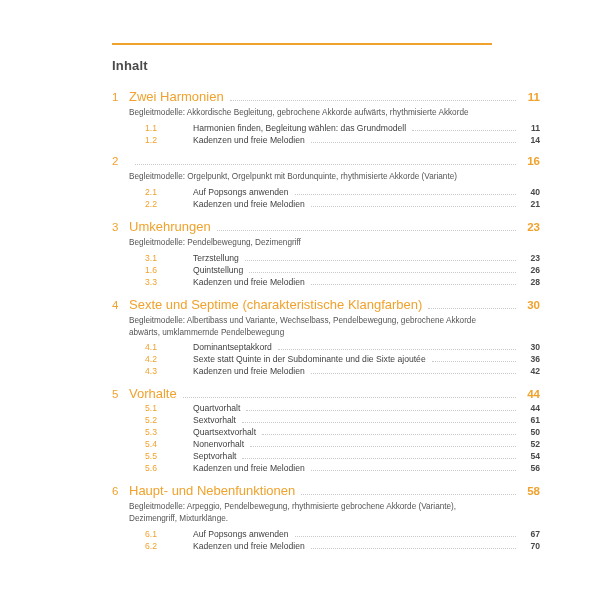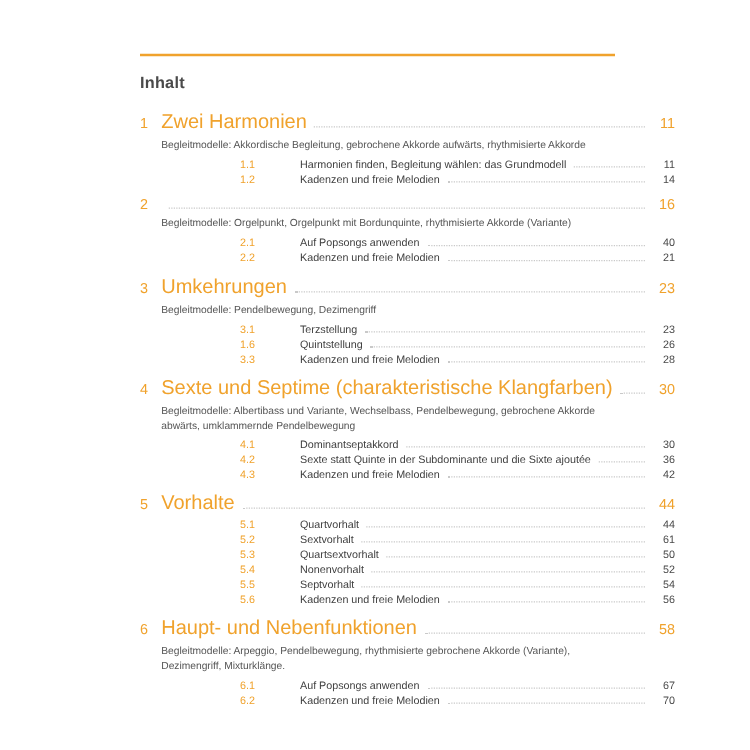--- a/index.html
+++ b/index.html
@@ -55,7 +55,7 @@
   }
   .chapter .label {
     color: #f0a22c;
-    font-size: 16px;
+    font-size: 13px;
     flex: 0 0 auto;
     white-space: nowrap;
   }

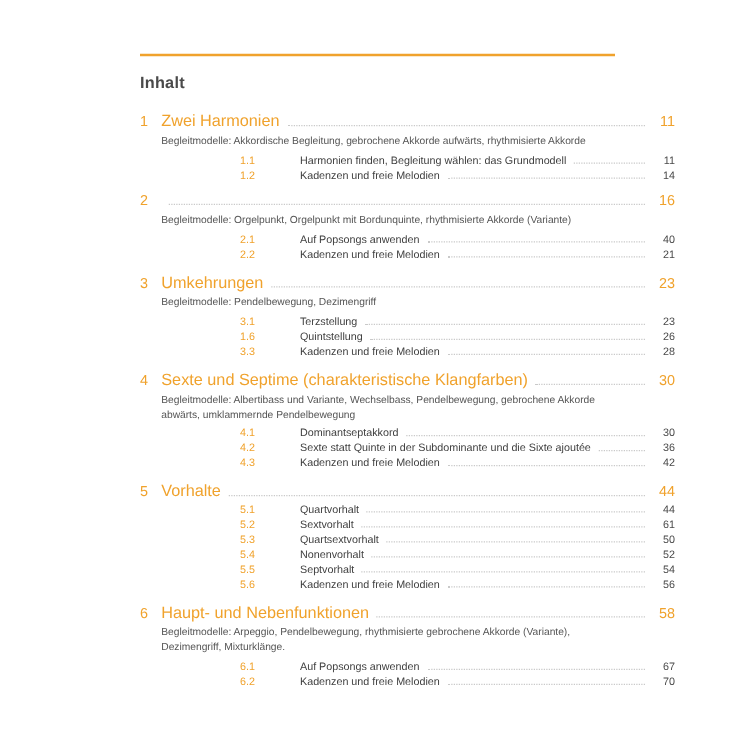--- a/index.html
+++ b/index.html
@@ -73,6 +73,7 @@
   }
   .chapter .page-no {
     color: #f0a22c;
+    font-weight: bold;
   }
   .desc {
     font-size: 8.2px;

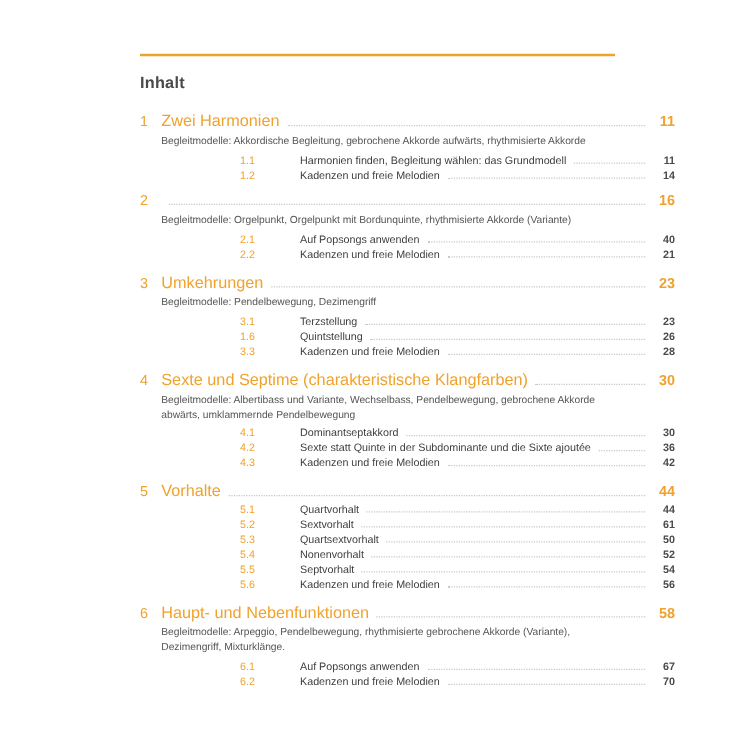--- a/index.html
+++ b/index.html
@@ -93,7 +93,6 @@
     width: 24px;
     color: #f0a22c;
     font-size: 8.6px;
-    margin-left: 47px;
   }
   .sub .label {
     flex: 0 0 auto;

